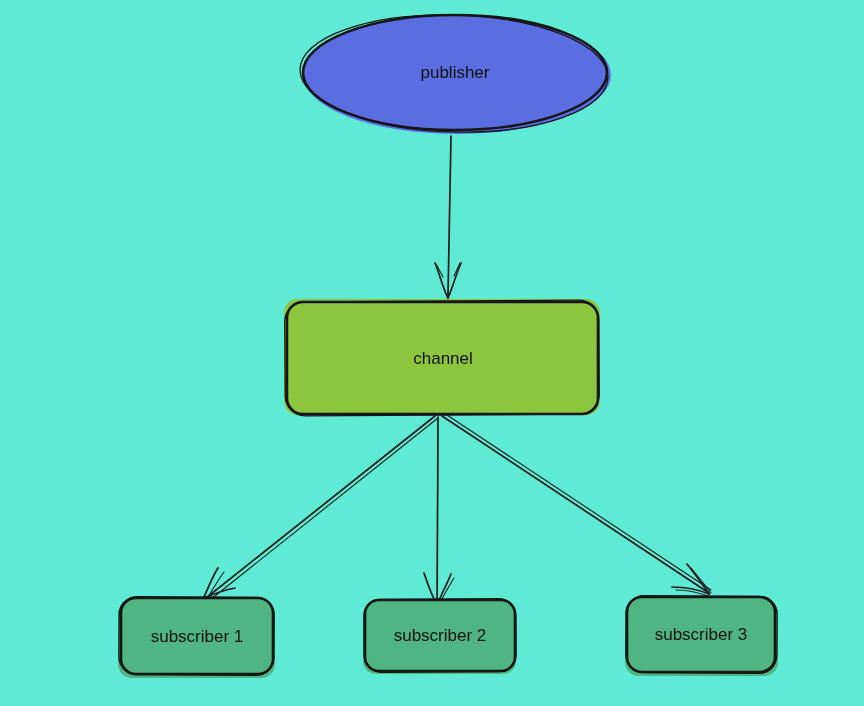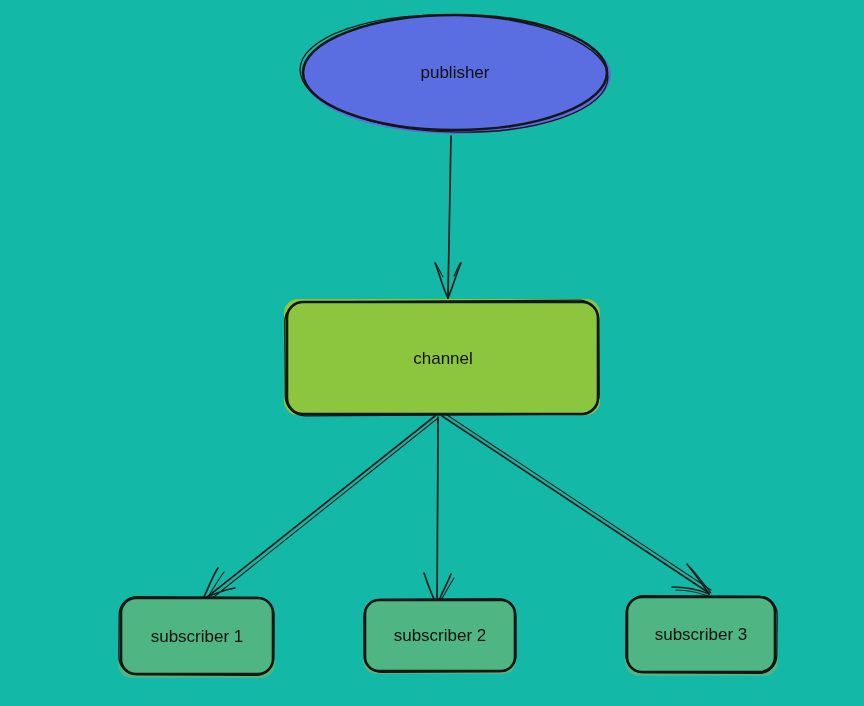--- a/index.html
+++ b/index.html
@@ -11,7 +11,7 @@
     position: relative;
     width: 864px;
     height: 706px;
-    background: #14b8a6;
+    background: #5eead4;
     overflow: hidden;
   }
   svg { display: block; }

